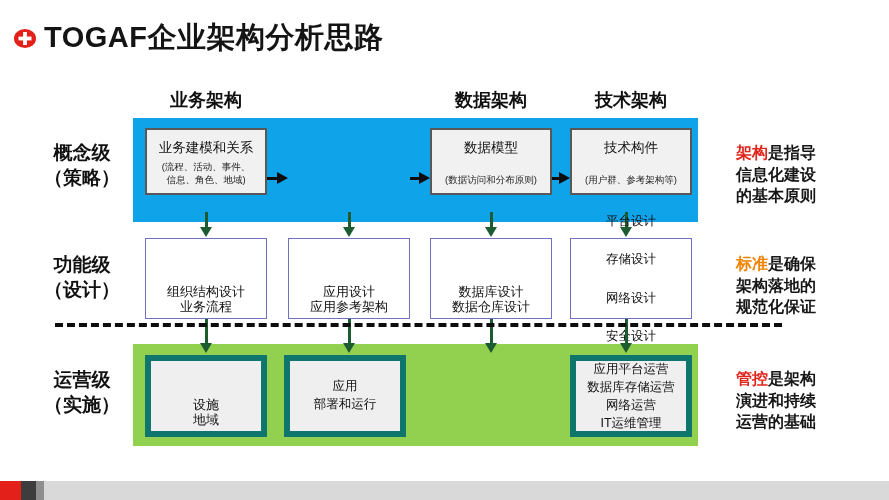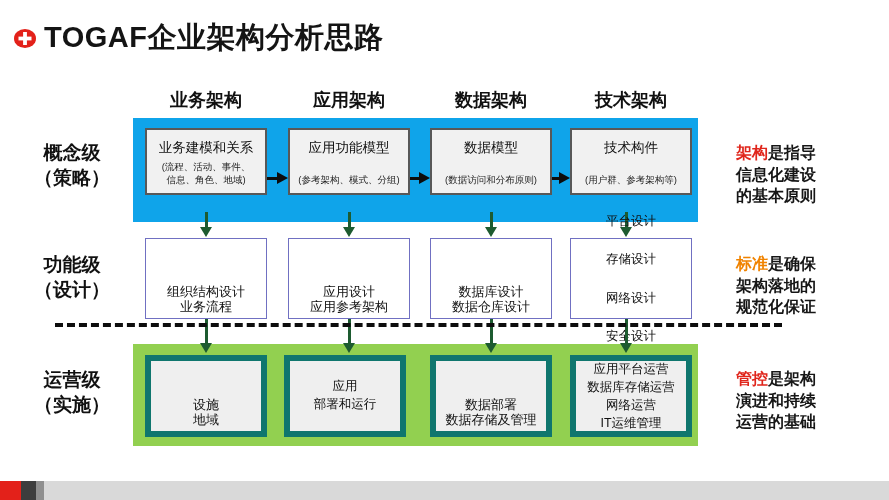--- a/index.html
+++ b/index.html
@@ -77,7 +77,6 @@
   </div>
 
   <div class="col-header" style="left:145px;">业务架构</div>
-  <div class="col-header" style="left:288px;">应用架构</div>
   <div class="col-header" style="left:430px;">数据架构</div>
   <div class="col-header" style="left:570px;">技术架构</div>
 

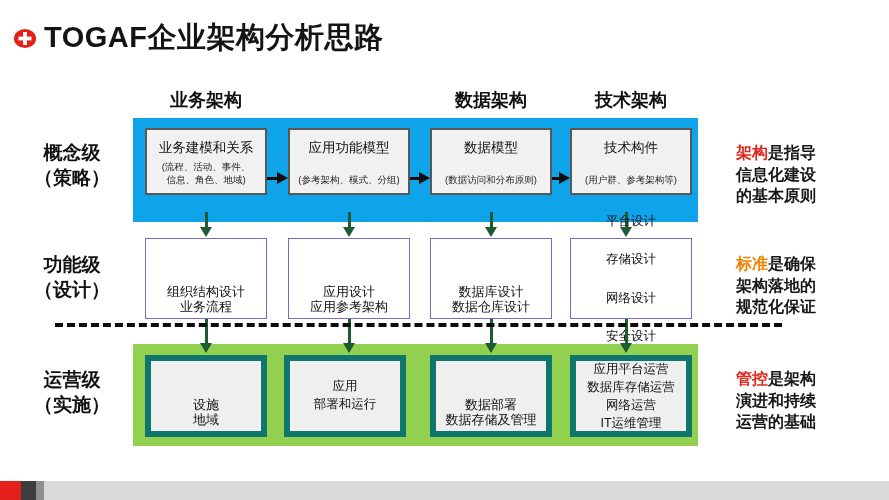--- a/index.html
+++ b/index.html
@@ -43,7 +43,7 @@
   
   .dashed-line{position:absolute;left:55px;top:323px;width:727px;border-top:4px dashed #0d0d0d;}
   
-  .row-label{position:absolute;left:20px;width:104px;text-align:center;font-size:19px;font-weight:bold;color:#111;line-height:25px;}
+  .row-label{position:absolute;left:30px;width:104px;text-align:center;font-size:19px;font-weight:bold;color:#111;line-height:25px;}
   .rl-1{top:140px;}
   .rl-2{top:252px;}
   .rl-3{top:367px;}

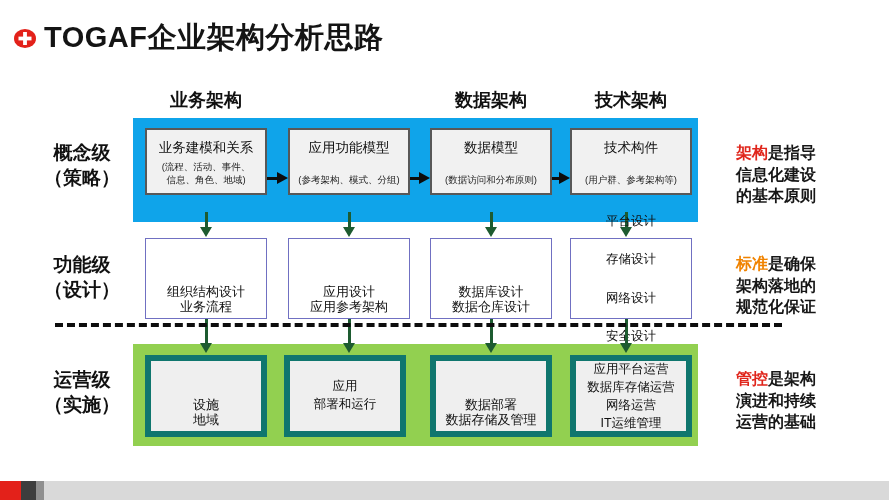--- a/index.html
+++ b/index.html
@@ -90,10 +90,6 @@
       <div>信息、角色、地域)</div>
     </div>
   </div>
-  <div class="box concept-box" style="left:288px;">
-    <div class="box-title">应用功能模型</div>
-    <div class="box-sub">(参考架构、模式、分组)</div>
-  </div>
   <div class="box concept-box" style="left:430px;">
     <div class="box-title">数据模型</div>
     <div class="box-sub">(数据访问和分布原则)</div>

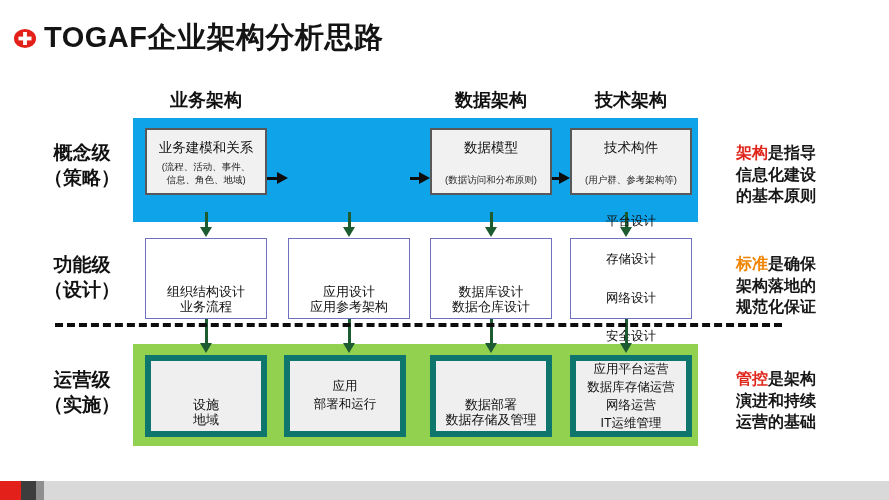--- a/index.html
+++ b/index.html
@@ -175,10 +175,6 @@
     <div class="line">应用</div>
     <div class="line">部署和运行</div>
   </div>
-  <div class="box ops-box two-line" style="left:430px;">
-    <div class="line">数据部署</div>
-    <div class="line">数据存储及管理</div>
-  </div>
   <div class="box ops-box four-line" style="left:570px;">
     <div class="line">应用平台运营</div>
     <div class="line">数据库存储运营</div>

